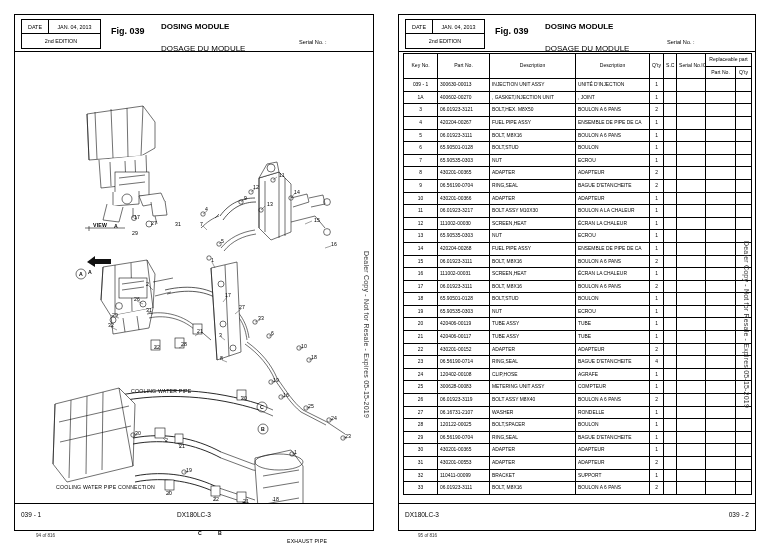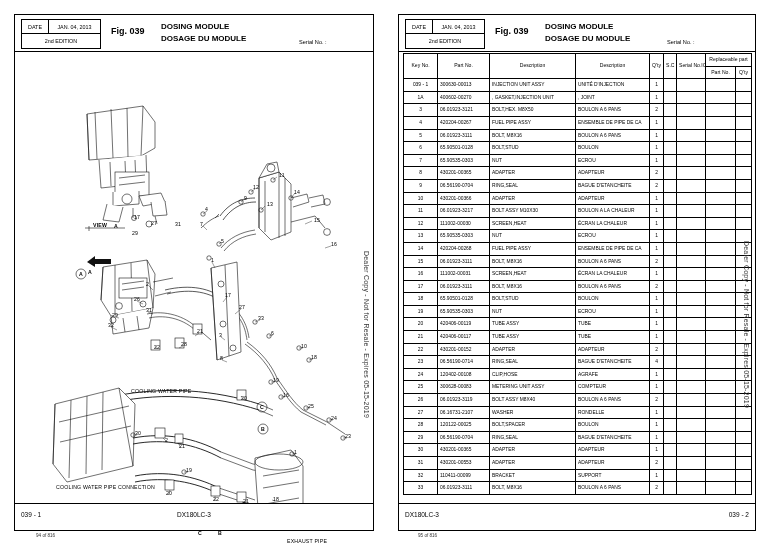--- a/index.html
+++ b/index.html
@@ -19,7 +19,7 @@
   .hdr-box .row2{height:14px;display:flex;align-items:center;justify-content:center;}
   .fig{position:absolute;left:96px;top:11px;font-size:9px;font-weight:bold;}
   .titles{position:absolute;left:146px;top:6px;font-size:8px;font-weight:bold;line-height:12px;}
-  .titles .t2{font-weight:bold;}
+  .titles .t2{font-weight:normal;margin-top:10px;}
   .serial{position:absolute;font-size:5.6px;}
 
   .footer{position:absolute;bottom:0;left:0;width:100%;height:26px;border-top:1px solid #000;}

